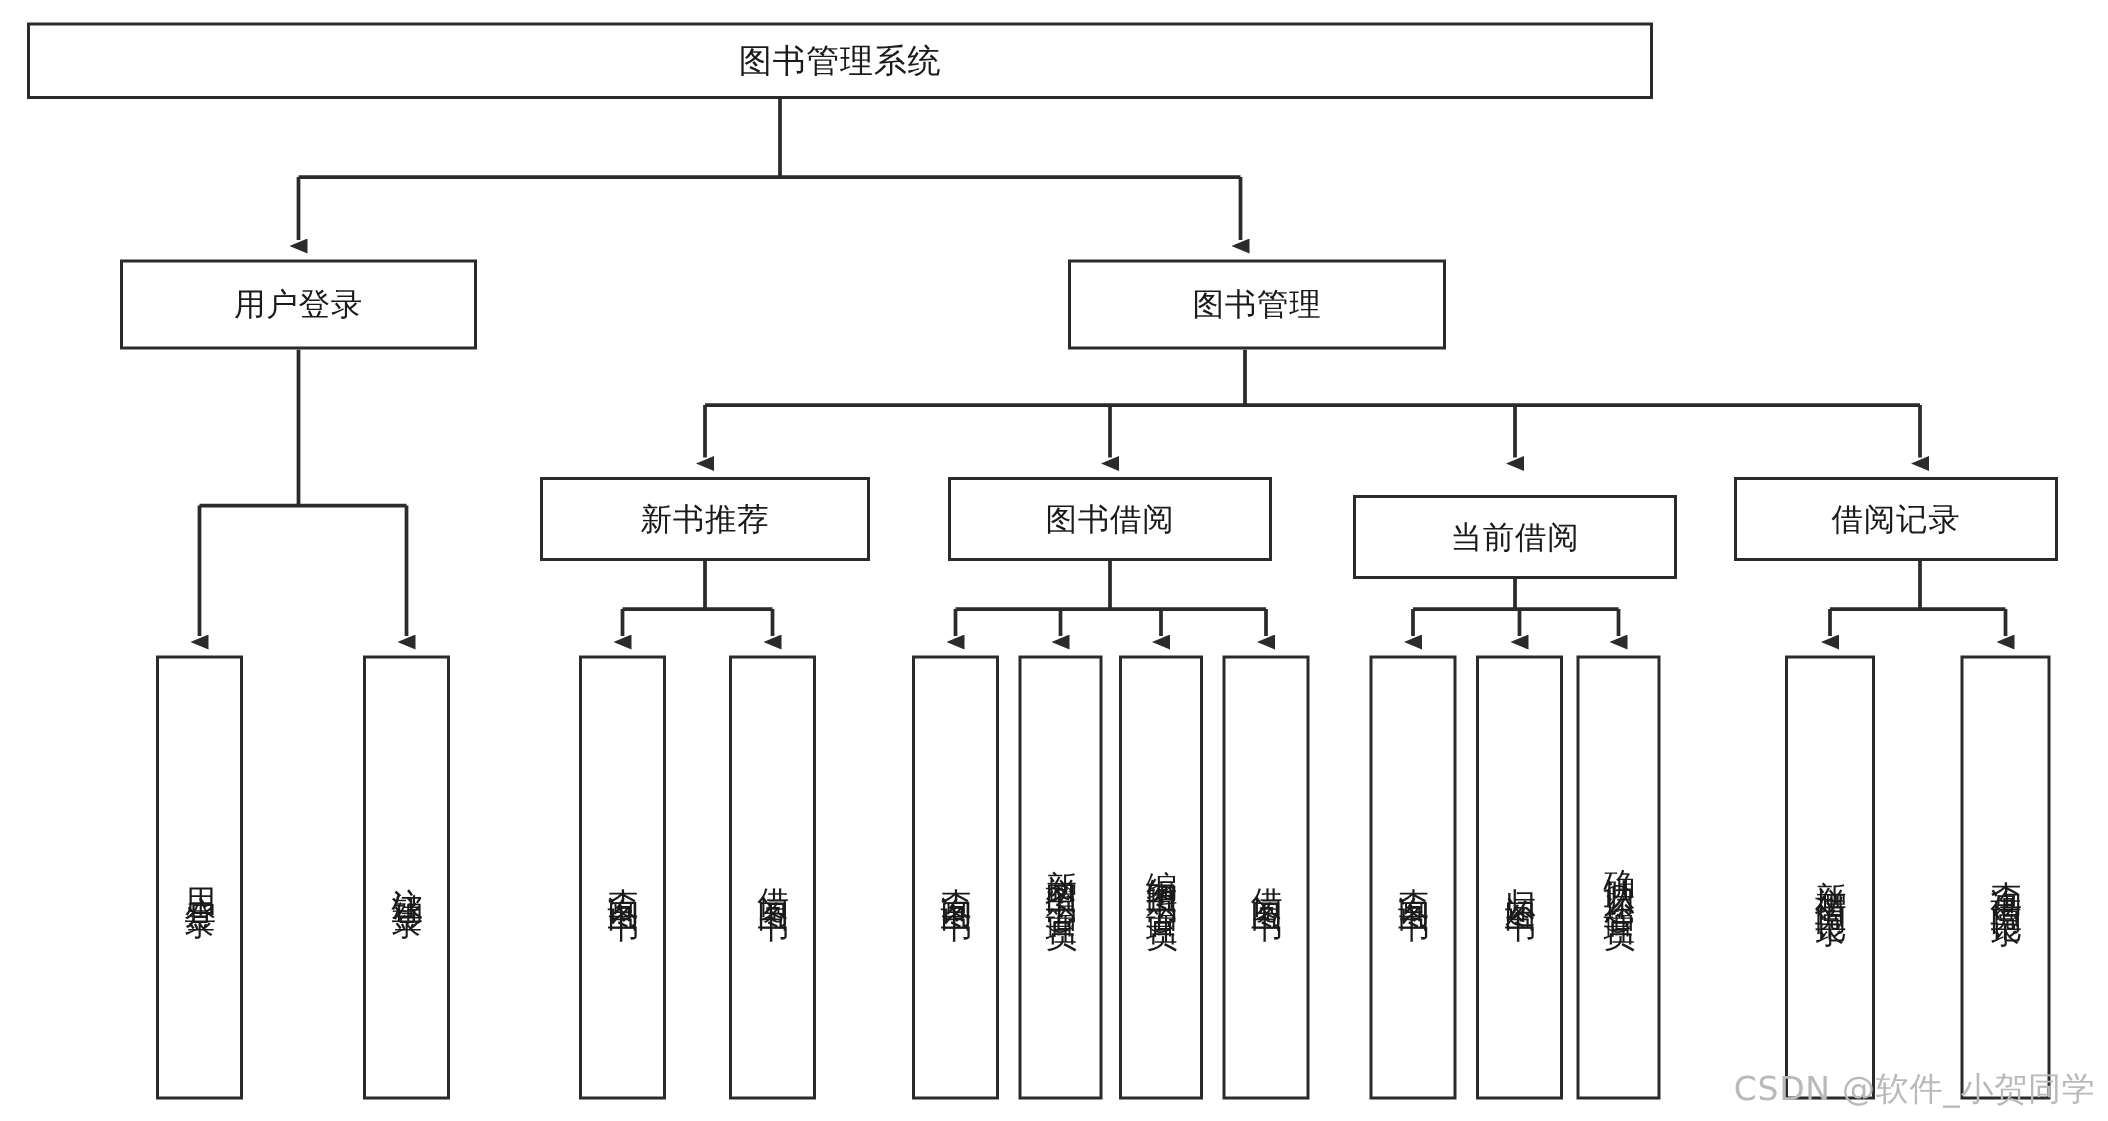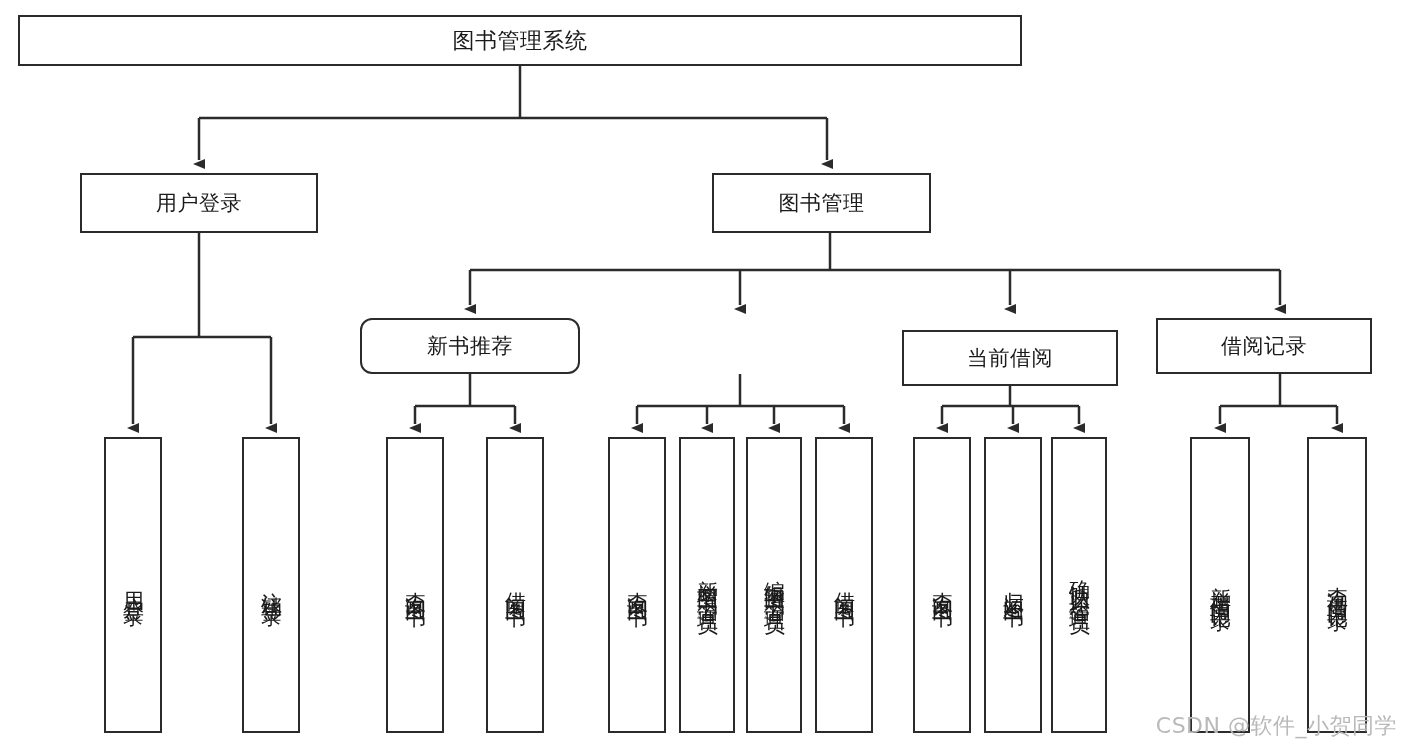--- a/index.html
+++ b/index.html
@@ -130,7 +130,7 @@
     </g>
   </svg>
 
-  <div class="node horizontal root" style="left:18px; top:15px; width:1004px; height:51px;font-family:Liberation Serif, serif;">
+  <div class="node horizontal root" style="left:18px; top:15px; width:1084px; height:51px;font-family:Liberation Serif, serif;">
     <span class="node-label">图书管理系统</span>
   </div>
 

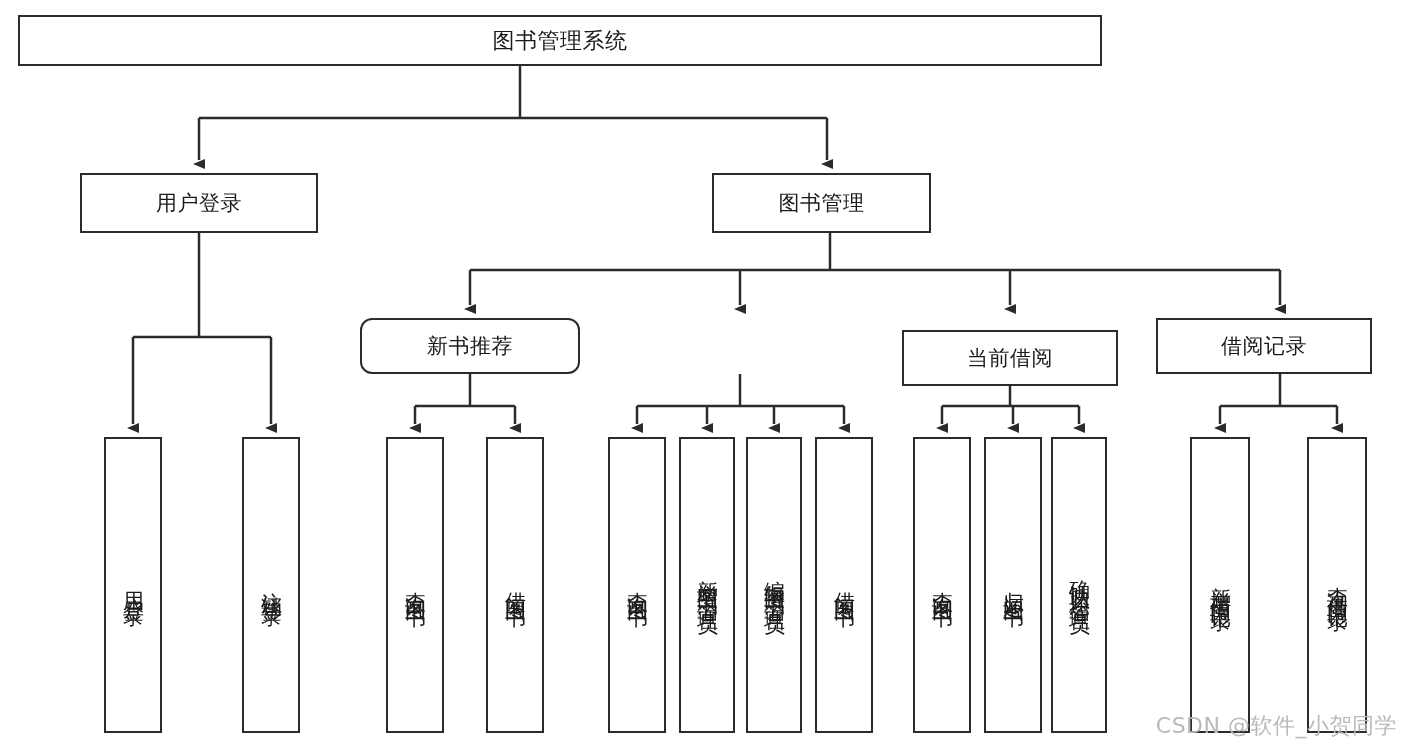--- a/index.html
+++ b/index.html
@@ -137,7 +137,7 @@
   <div class="node horizontal" style="left:80px; top:173px; width:238px; height:60px;">
     <span class="node-label">用户登录</span>
   </div>
-  <div class="node horizontal" style="left:712px; top:173px; width:219px; height:60px;">
+  <div class="node horizontal" style="left:712px; top:173px; width:252px; height:60px;">
     <span class="node-label">图书管理</span>
   </div>
 

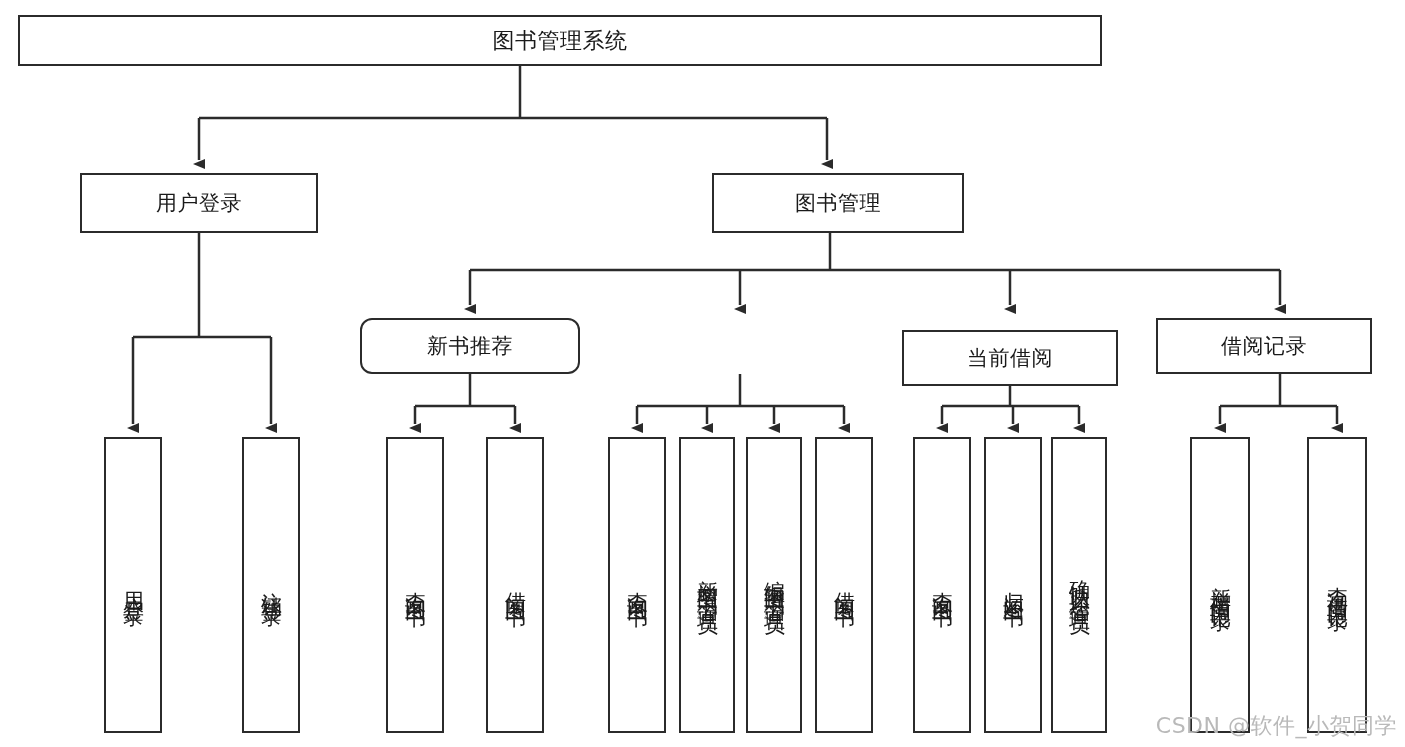--- a/index.html
+++ b/index.html
@@ -141,7 +141,7 @@
     <span class="node-label">图书管理</span>
   </div>
 
-  <div class="node horizontal" style="left:360px; top:318px; width:220px; height:56px;border-radius:12px;">
+  <div class="node horizontal" style="left:360px; top:318px; width:220px; height:56px;">
     <span class="node-label">新书推荐</span>
   </div>
   <div class="node horizontal" style="left:902px; top:330px; width:216px; height:56px;">

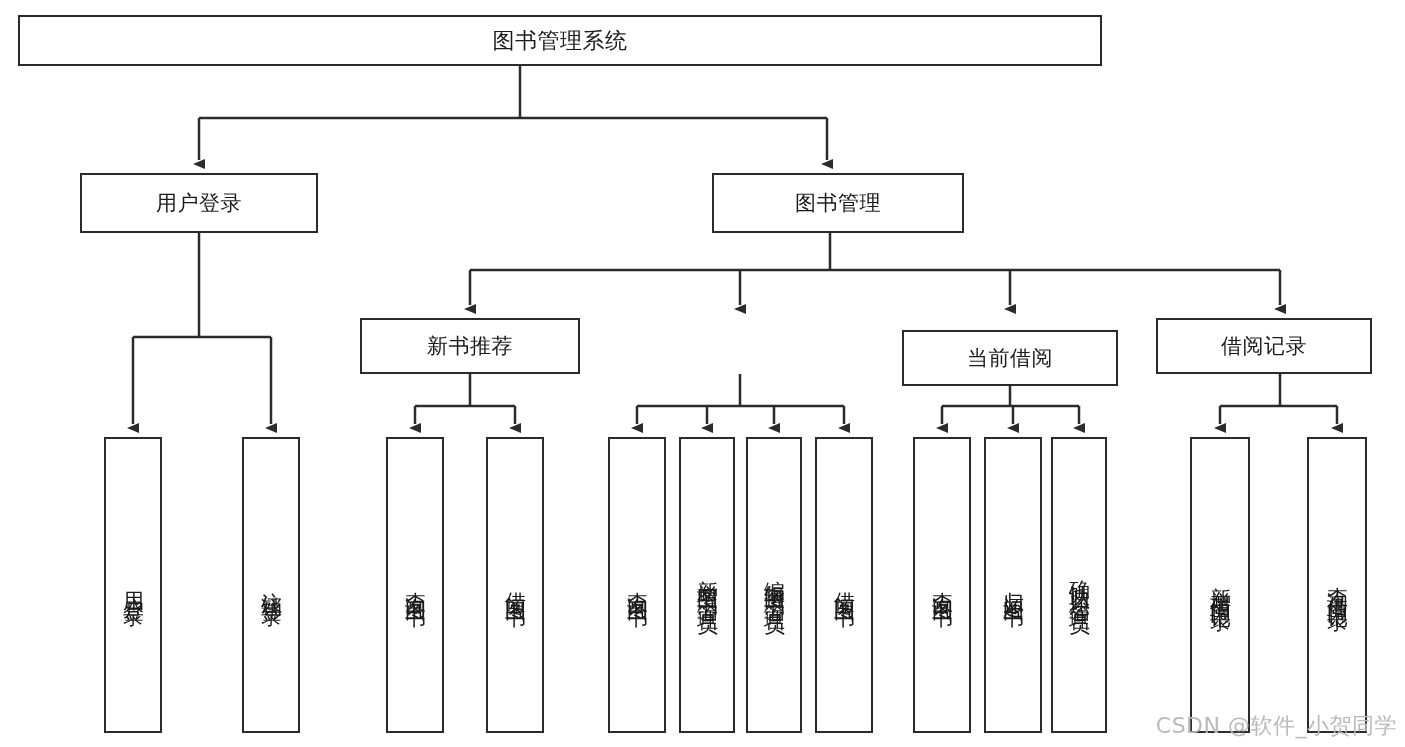--- a/index.html
+++ b/index.html
@@ -144,6 +144,9 @@
   <div class="node horizontal" style="left:360px; top:318px; width:220px; height:56px;">
     <span class="node-label">新书推荐</span>
   </div>
+  <div class="node horizontal" style="left:632px; top:318px; width:216px; height:56px;">
+    <span class="node-label">图书借阅</span>
+  </div>
   <div class="node horizontal" style="left:902px; top:330px; width:216px; height:56px;">
     <span class="node-label">当前借阅</span>
   </div>

